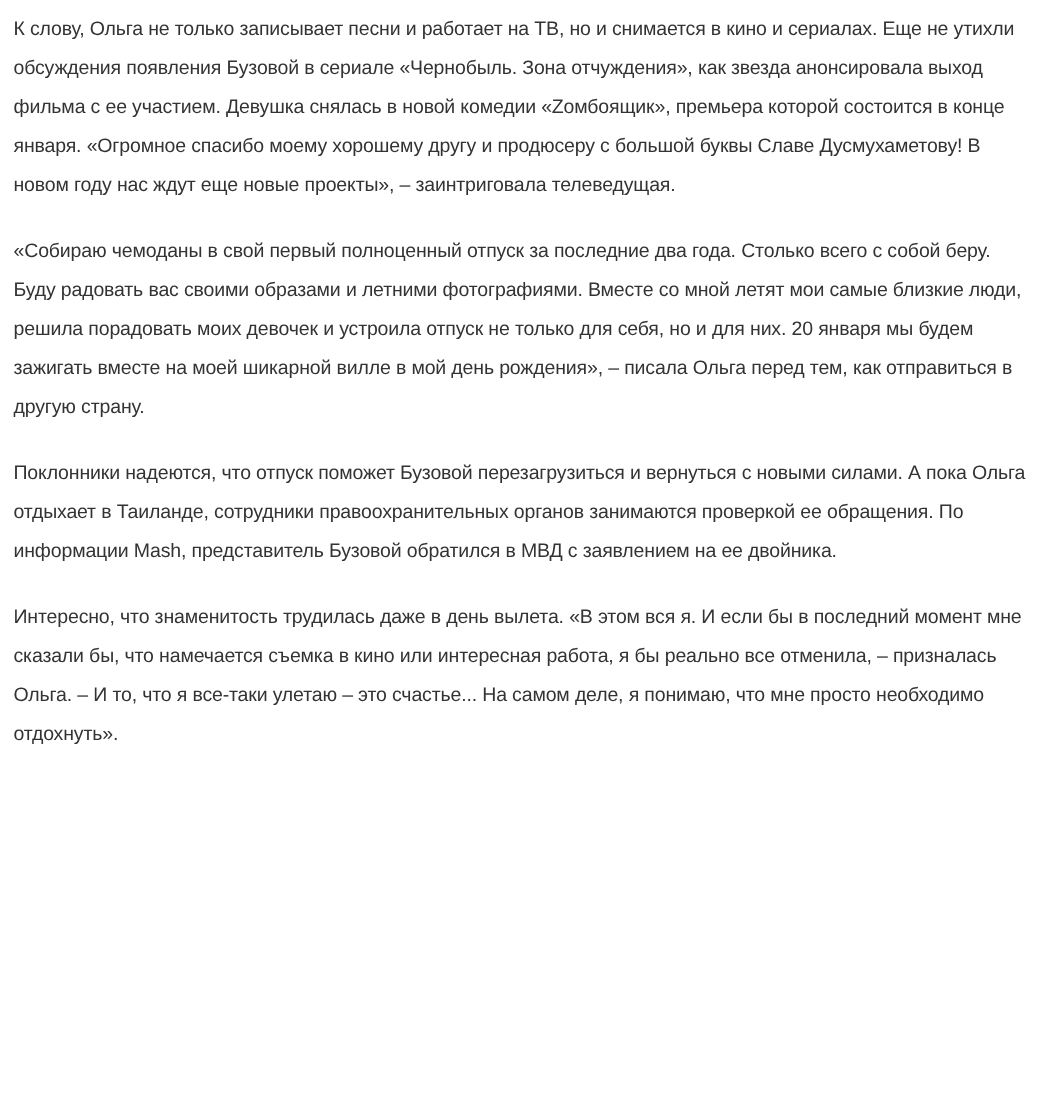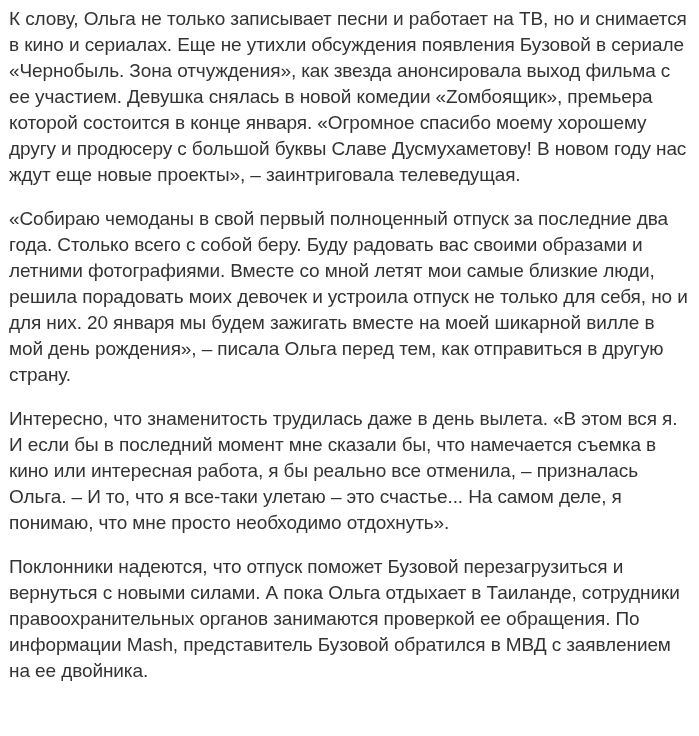--- a/index.html
+++ b/index.html
@@ -17,7 +17,7 @@
     width: 699px;
     padding: 6px 10px 0 9px;
     font-family: "Liberation Sans", "DejaVu Sans", sans-serif;
-    font-size: 19px;
+    font-size: 13px;
     line-height: 26px;
     letter-spacing: -0.1px;
     color: #333333;

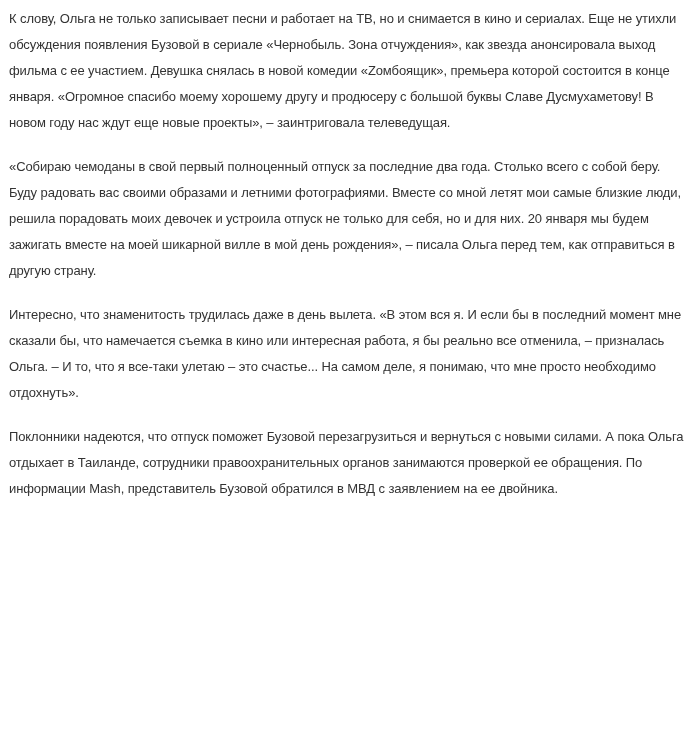--- a/index.html
+++ b/index.html
@@ -34,8 +34,8 @@
 <div class="article-body">
   <p>К слову, Ольга не только записывает песни и работает на ТВ, но и снимается в кино и сериалах. Еще не утихли обсуждения появления Бузовой в сериале «Чернобыль. Зона отчуждения», как звезда анонсировала выход фильма с ее участием. Девушка снялась в новой комедии «Zомбоящик», премьера которой состоится в конце января. «Огромное спасибо моему хорошему другу и продюсеру с большой буквы Славе Дусмухаметову! В новом году нас ждут еще новые проекты», – заинтриговала телеведущая.</p>
   <p>«Собираю чемоданы в свой первый полноценный отпуск за последние два года. Столько всего с собой беру. Буду радовать вас своими образами и летними фотографиями. Вместе со мной летят мои самые близкие люди, решила порадовать моих девочек и устроила отпуск не только для себя, но и для них. 20 января мы будем зажигать вместе на моей шикарной вилле в мой день рождения», – писала Ольга перед тем, как отправиться в другую страну.</p>
+  <p>Поклонники надеются, что отпуск поможет Бузовой перезагрузиться и вернуться с новыми силами. А пока Ольга отдыхает в Таиланде, сотрудники правоохранительных органов занимаются проверкой ее обращения. По информации Mash, представитель Бузовой обратился в МВД с заявлением на ее двойника.</p>
   <p>Интересно, что знаменитость трудилась даже в день вылета. «В этом вся я. И если бы в последний момент мне сказали бы, что намечается съемка в кино или интересная работа, я бы реально все отменила, – призналась Ольга. – И то, что я все-таки улетаю – это счастье... На самом деле, я понимаю, что мне просто необходимо отдохнуть».</p>
-  <p>Поклонники надеются, что отпуск поможет Бузовой перезагрузиться и вернуться с новыми силами. А пока Ольга отдыхает в Таиланде, сотрудники правоохранительных органов занимаются проверкой ее обращения. По информации Mash, представитель Бузовой обратился в МВД с заявлением на ее двойника.</p>
 </div>
 
 </body></html>

